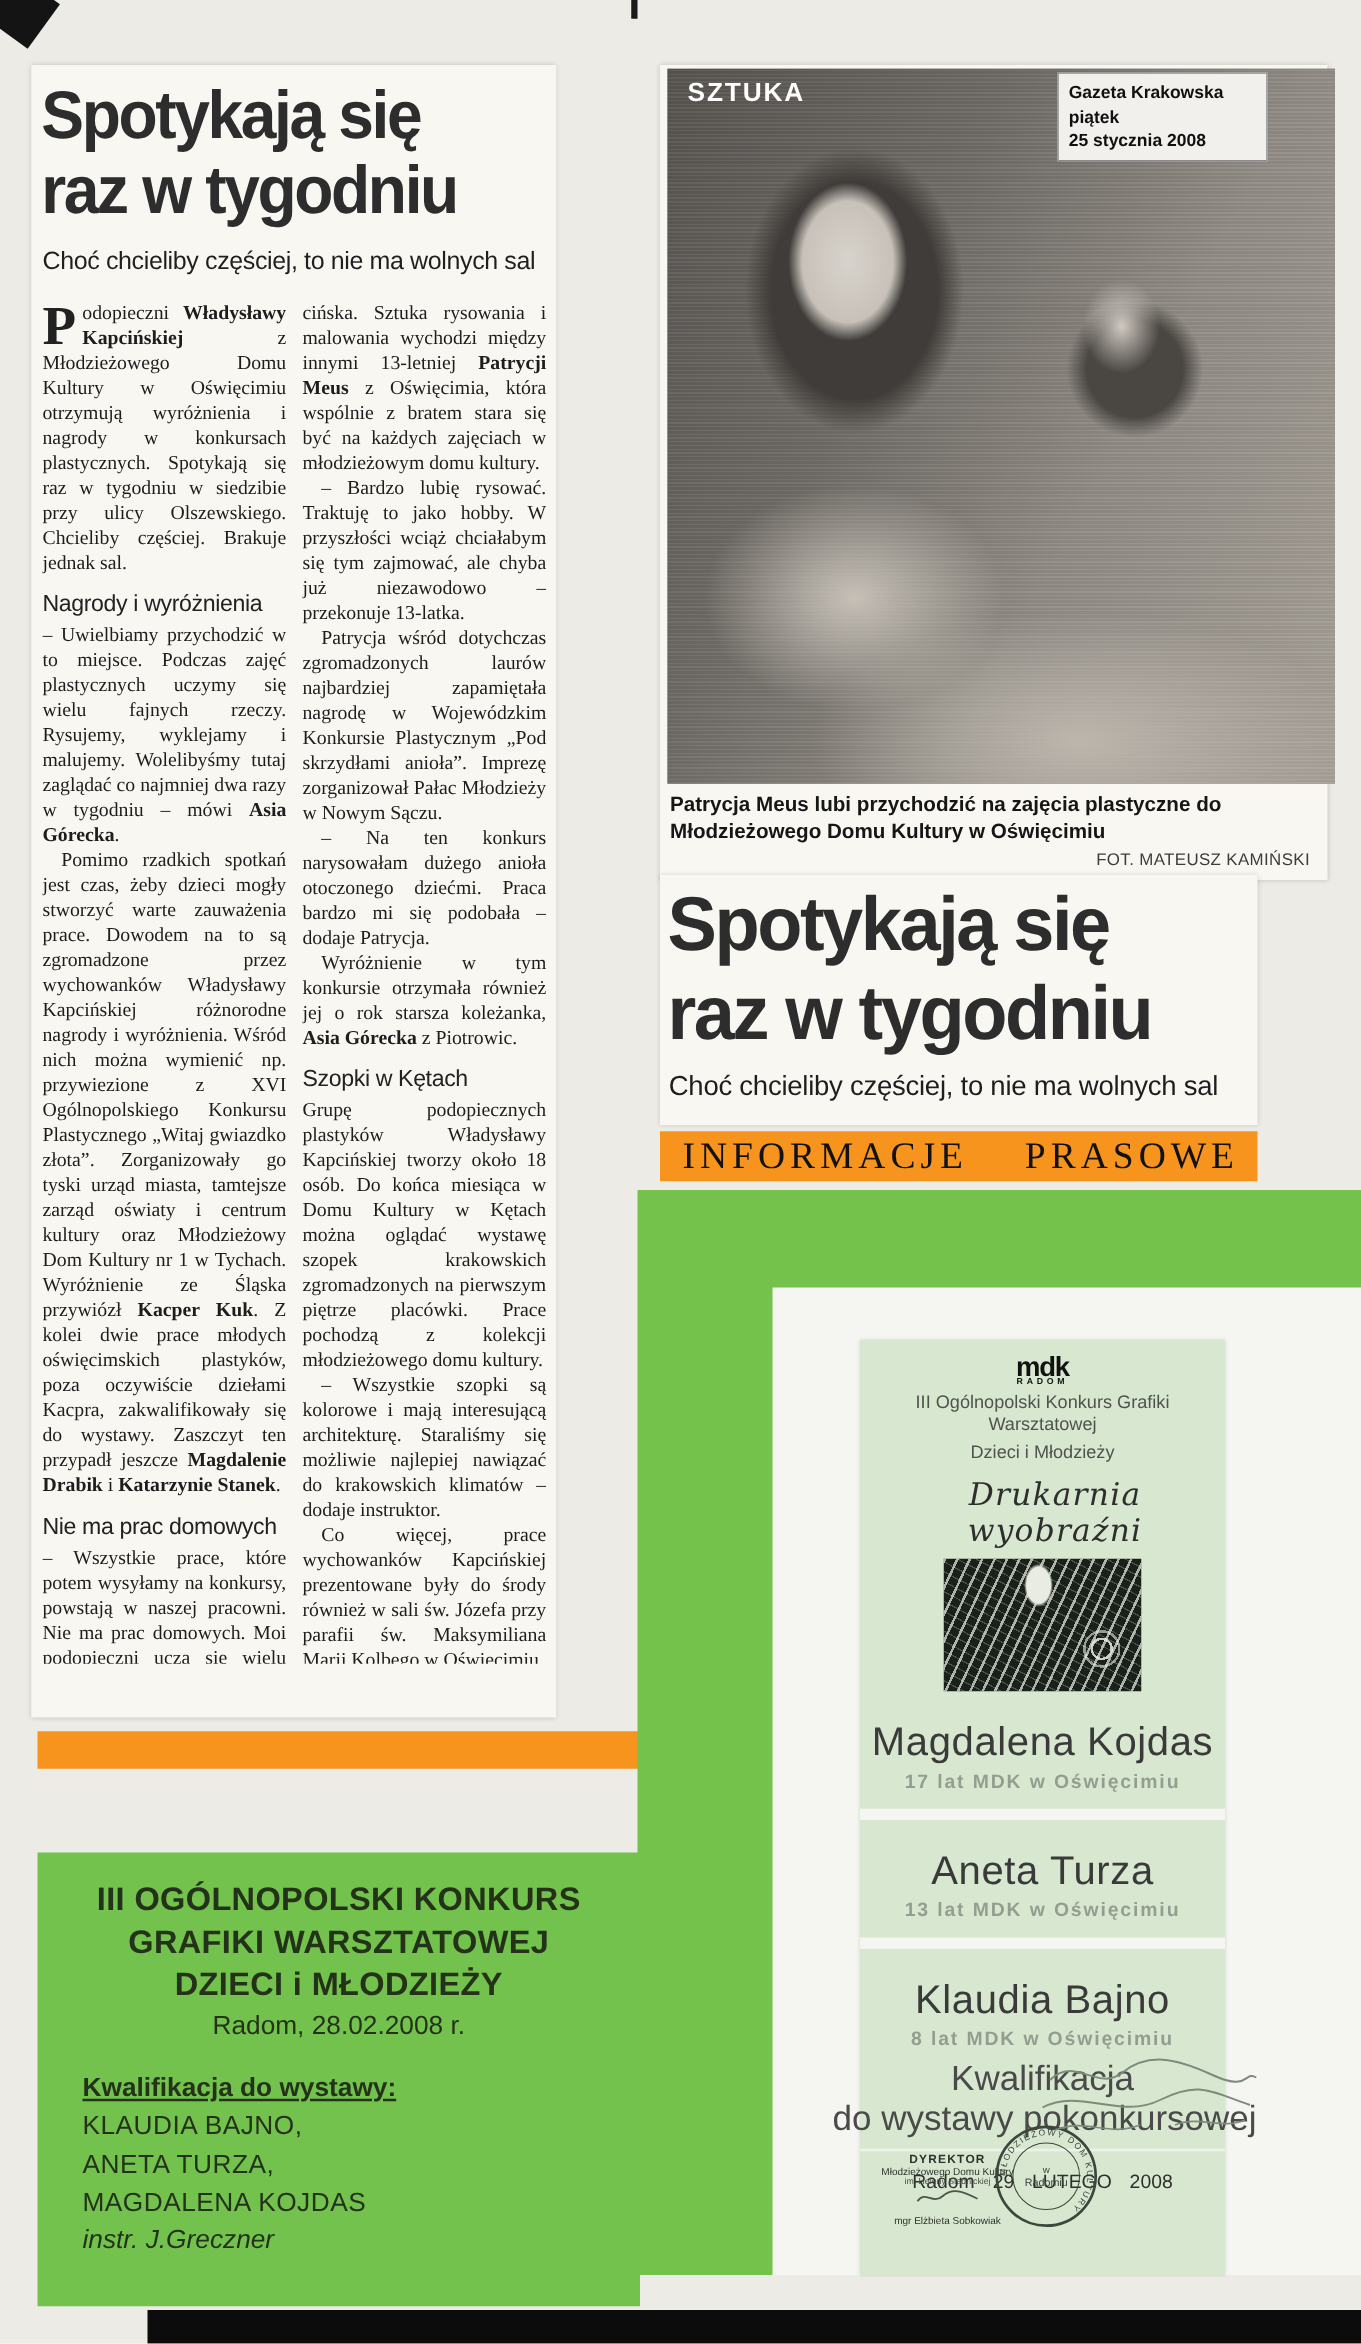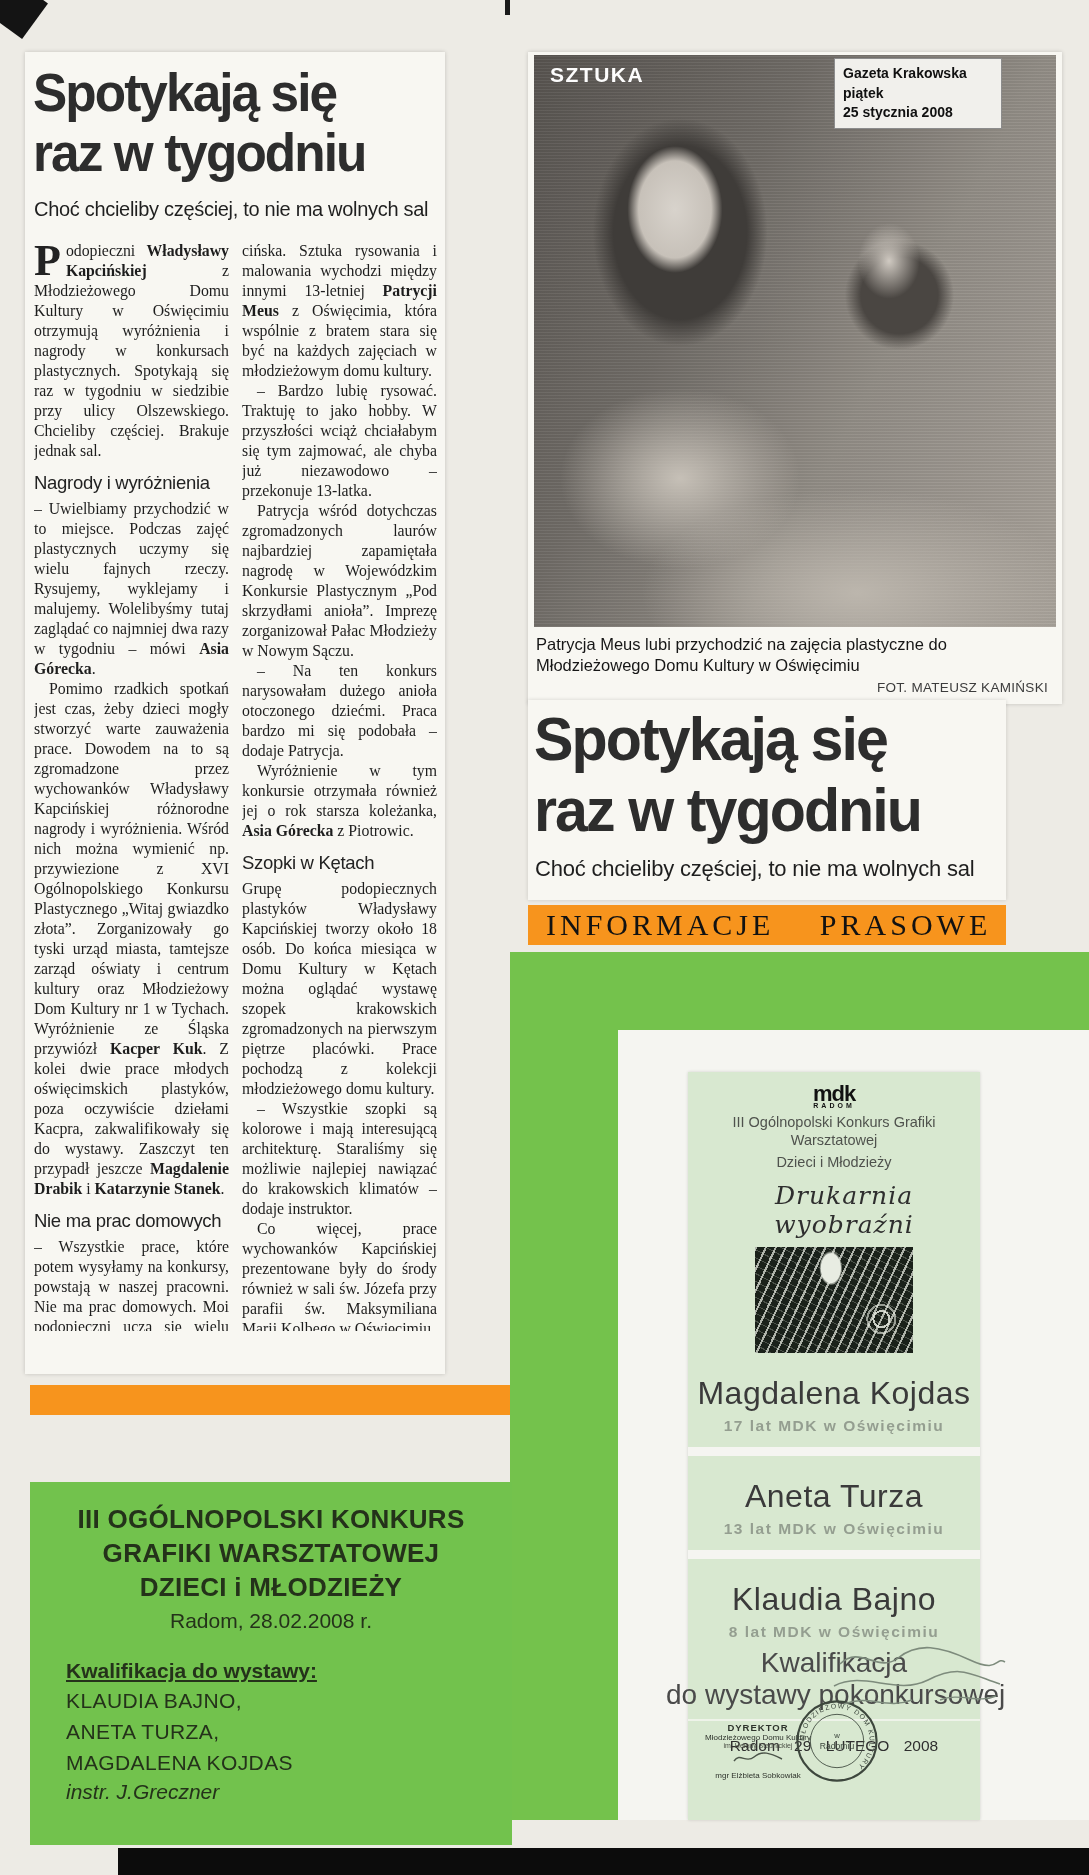--- a/index.html
+++ b/index.html
@@ -36,7 +36,7 @@
       radial-gradient(ellipse 160px 120px at 28% 74%, #c6c0b7 0%, rgba(140,135,128,0) 75%),
       radial-gradient(ellipse 270px 130px at 62% 94%, #bcb6ad 0%, rgba(150,144,136,0) 80%),
       repeating-linear-gradient(0deg, rgba(255,255,255,.05) 0 1px, rgba(0,0,0,.04) 1px 3px),
-      linear-gradient(118deg,#57534f 0%,#6f6b66 34%,#918c85 62%,#a7a199 100%);}
+      linear-gradient(118deg,#57534f 0%,#6f6b66 34%,#918c85 62%,#a7a199 100%); padding-left: 12px;}
   .sztuka{position:absolute;left:16px;top:8px;color:#fdfdfd;font-weight:700;font-size:21px;letter-spacing:1.5px;}
   .gazeta-box{position:absolute;right:54px;top:3px;width:150px;background:#f1f0ec;border:1px solid #8c8c8c;
               padding:5px 8px;color:#101010;font-weight:700;font-size:14px;line-height:19.5px;}

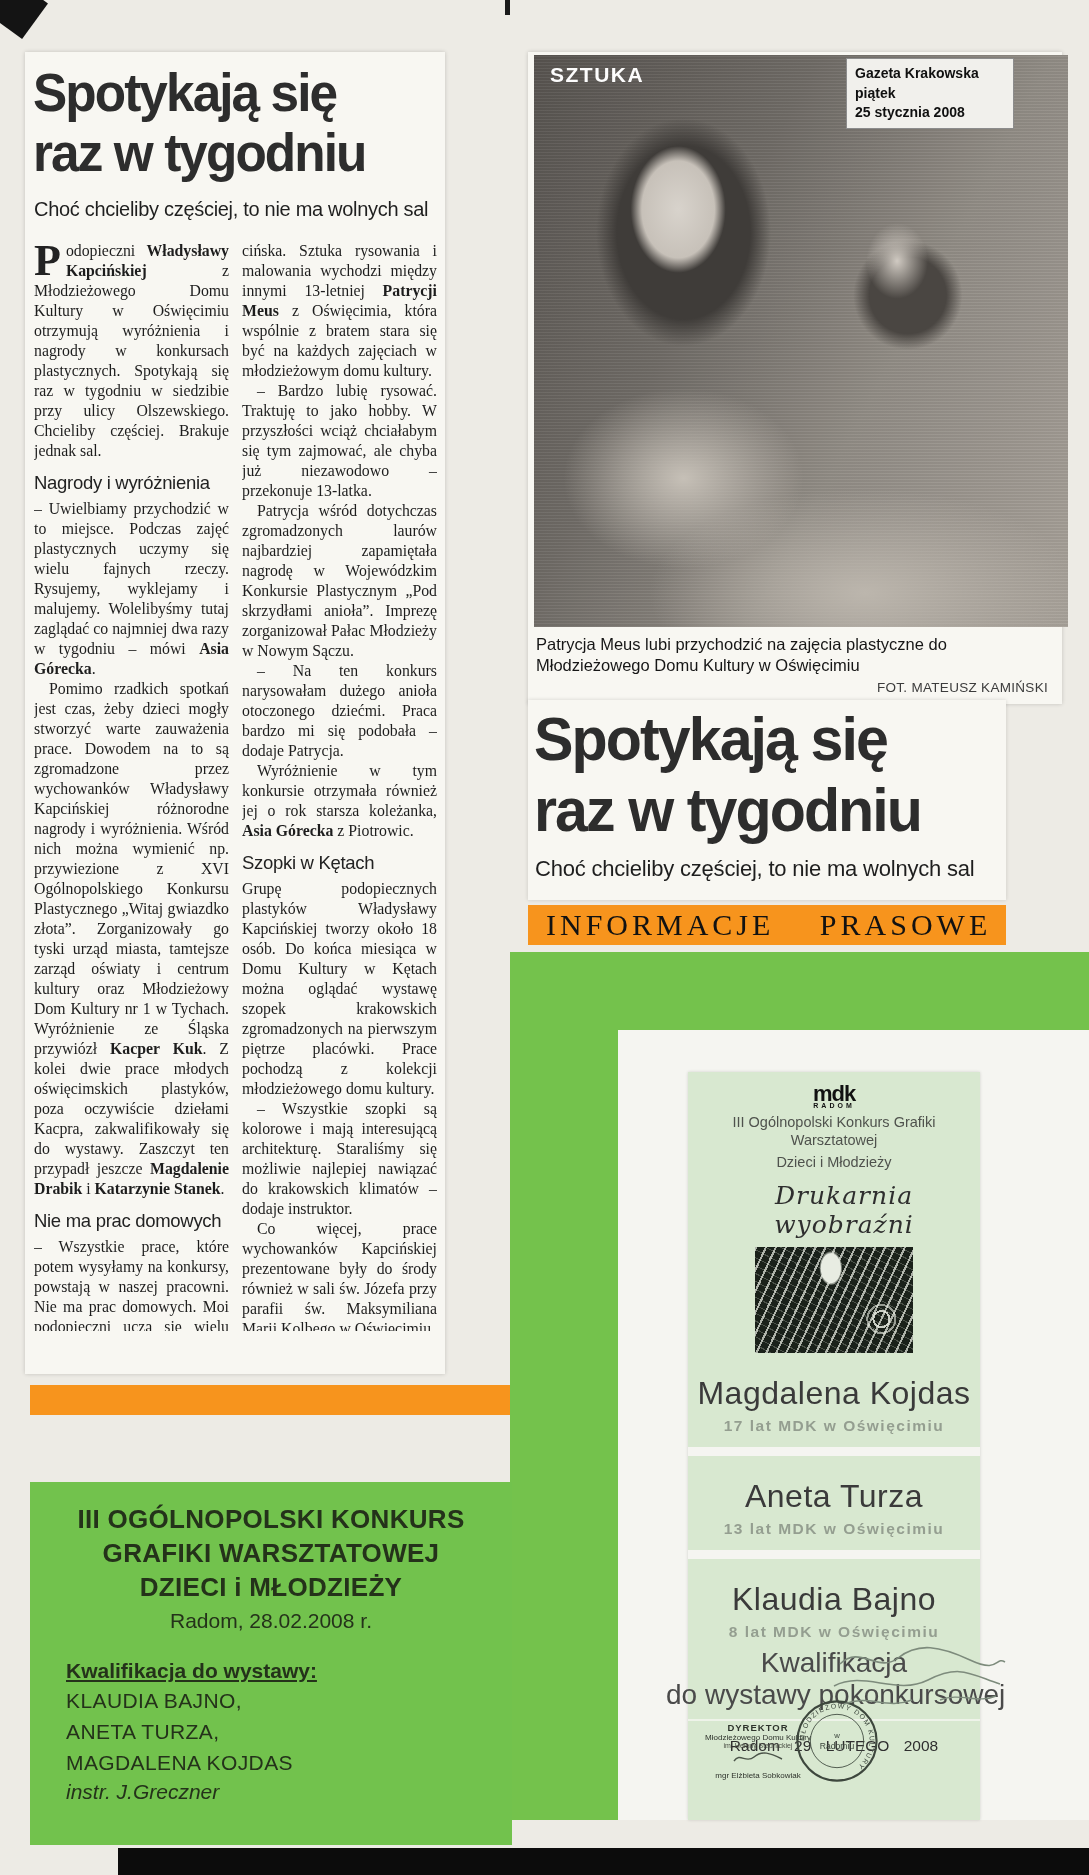--- a/index.html
+++ b/index.html
@@ -41,7 +41,7 @@
   .gazeta-box{position:absolute;right:54px;top:3px;width:150px;background:#f1f0ec;border:1px solid #8c8c8c;
               padding:5px 8px;color:#101010;font-weight:700;font-size:14px;line-height:19.5px;}
   .photo-caption{position:absolute;left:8px;top:582px;width:512px;font-size:16.5px;line-height:21px;
-                 font-weight:400;color:#161616;}
+                 font-weight:700;color:#161616;}
   .photo-credit{position:absolute;right:14px;top:628px;font-size:13.5px;color:#3c3c3c;font-weight:500;letter-spacing:.3px;}
   
   .headline2-clip{position:absolute;left:528px;top:700px;width:478px;height:200px;background:#f8f7f2;

